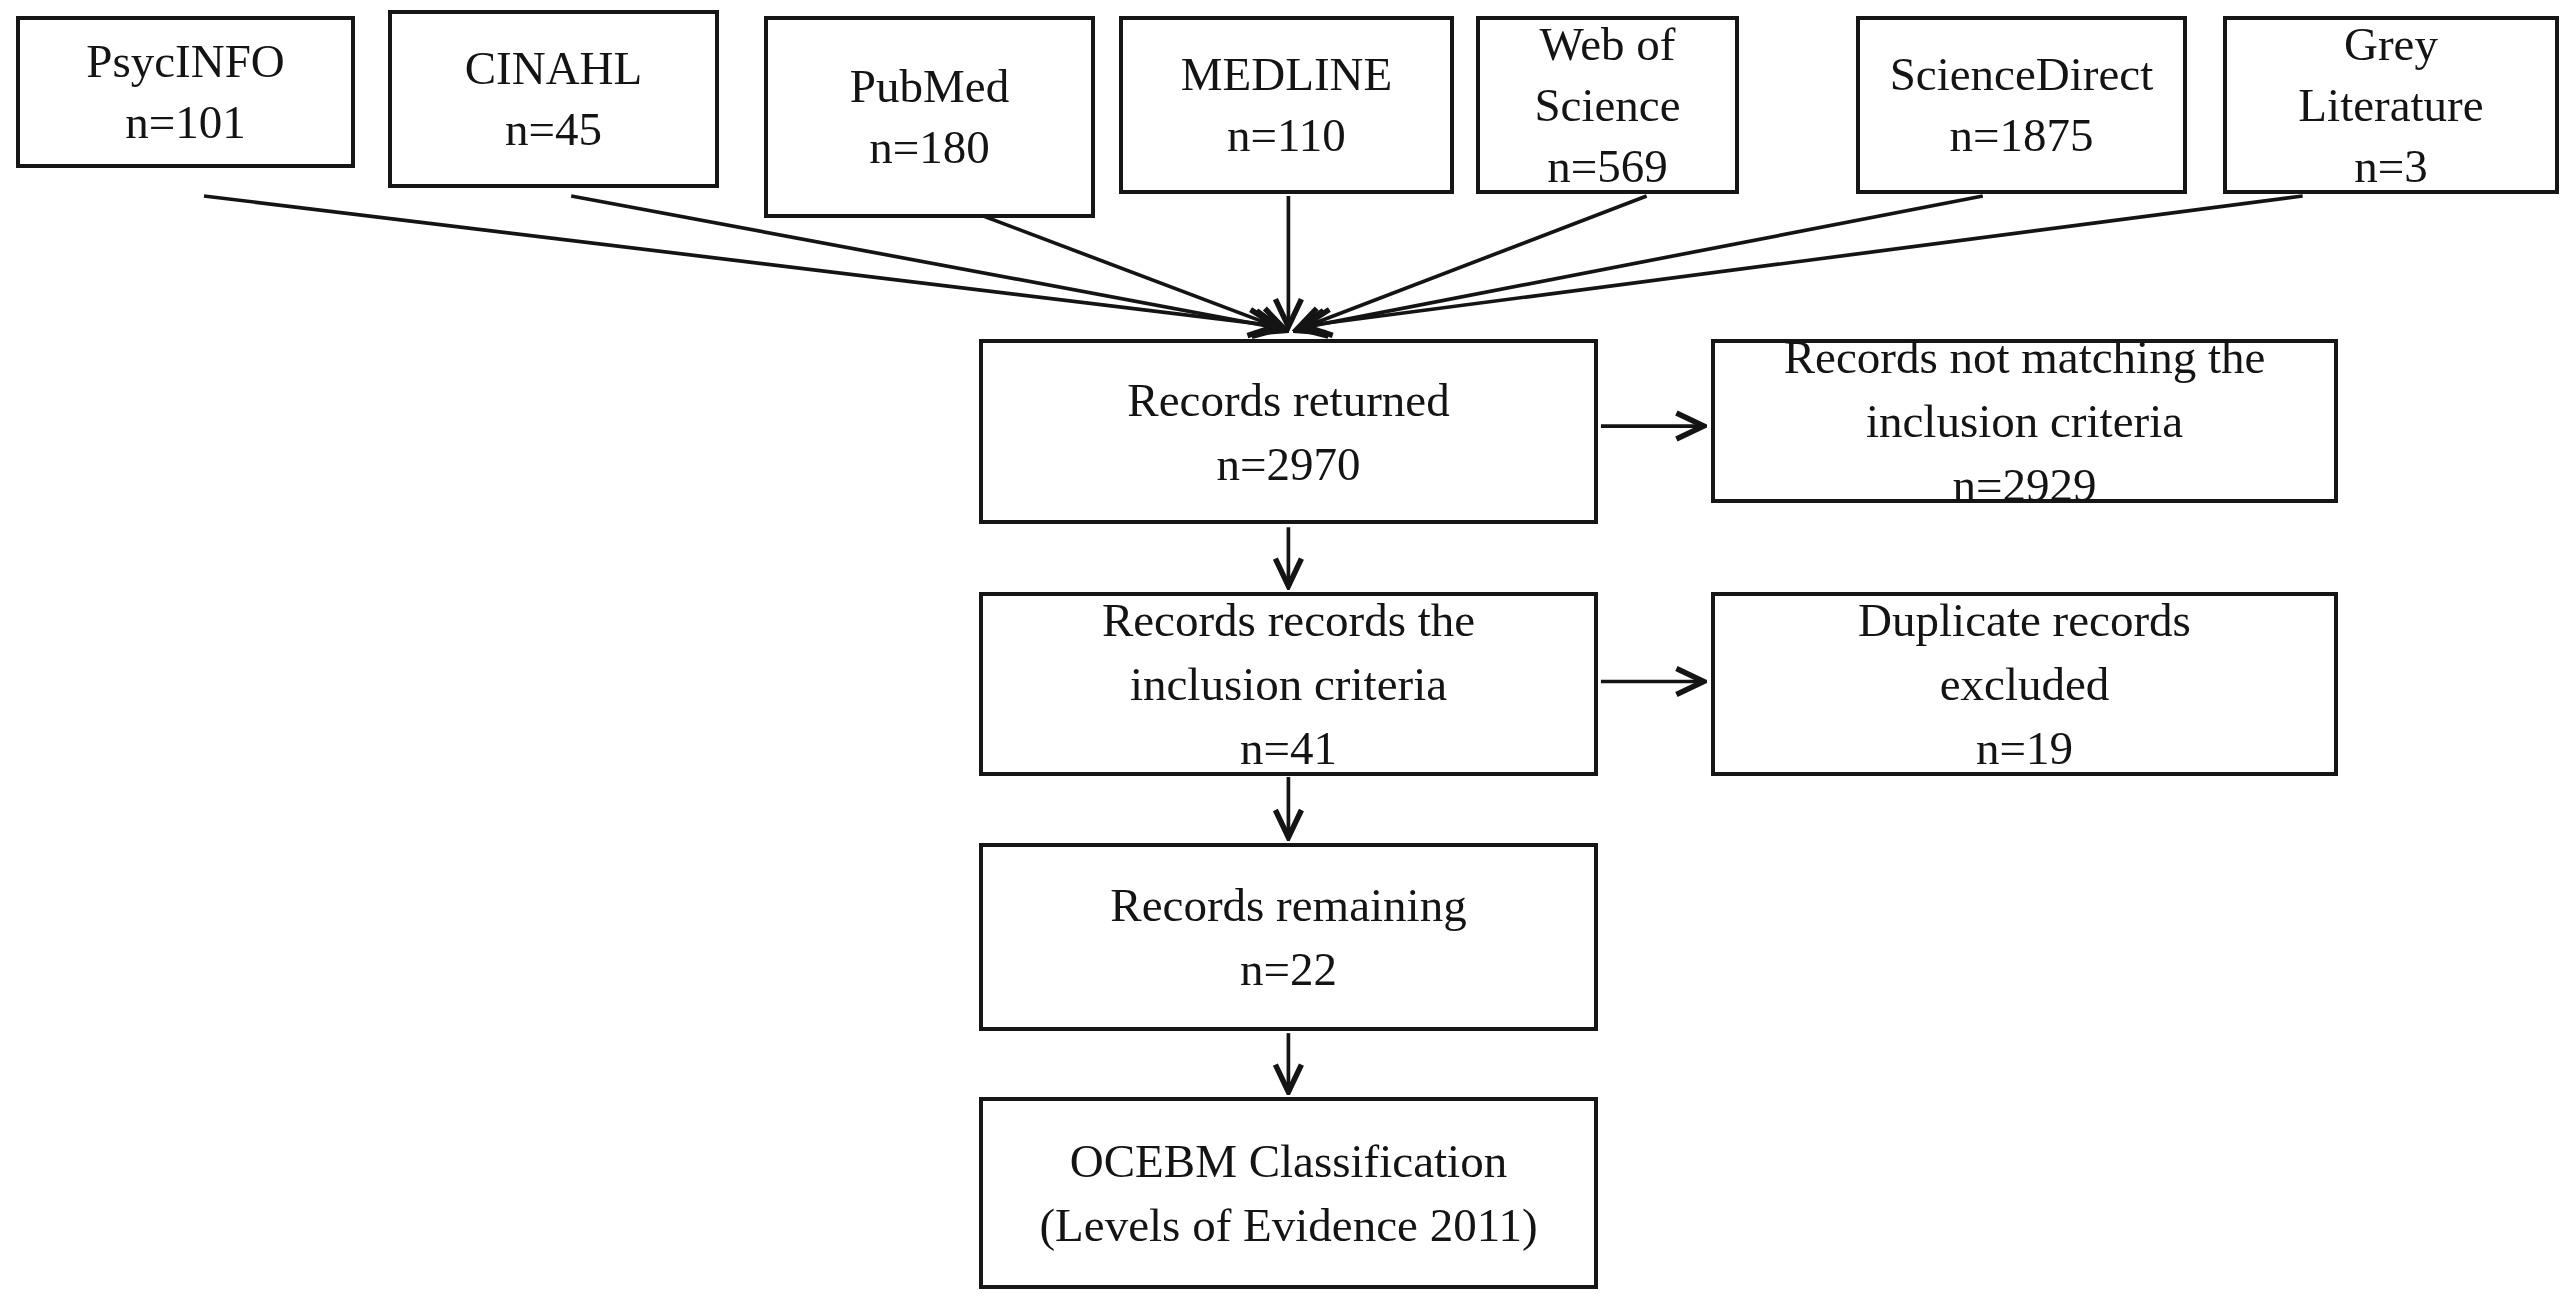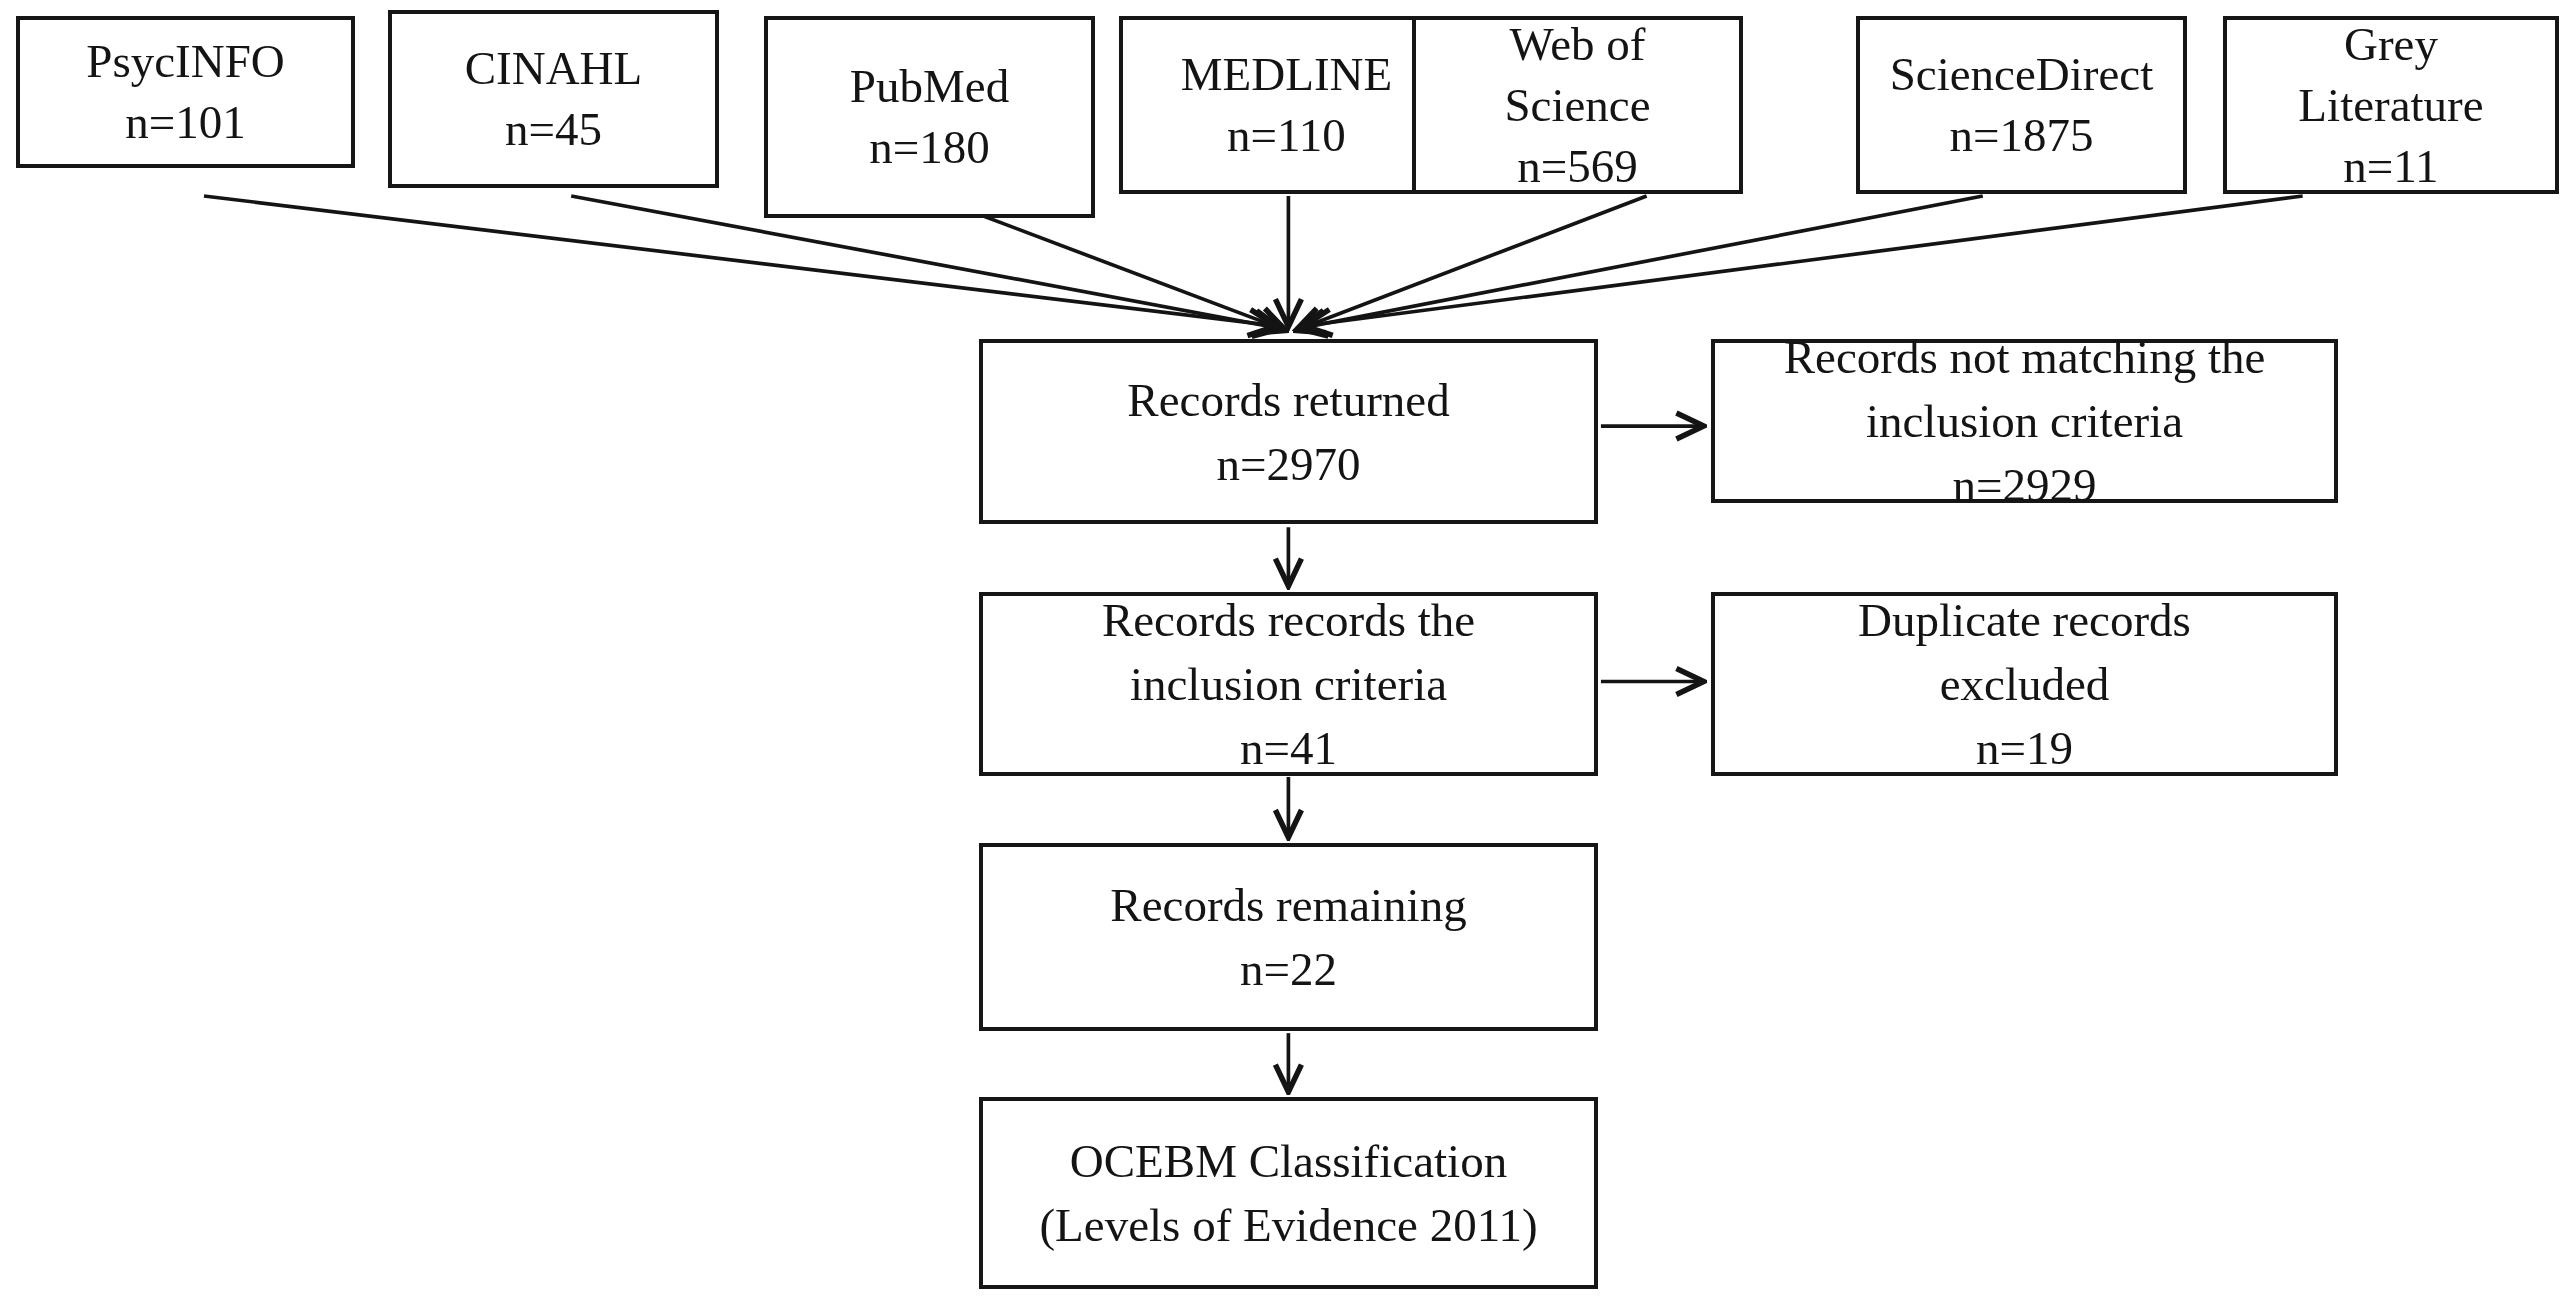--- a/index.html
+++ b/index.html
@@ -66,7 +66,7 @@
     <span class="ln">n=110</span>
     <span class="ln"></span>
   </div>
-  <div class="box" style="left:1412px;top:16.3px;width:331px;height:178px">
+  <div class="box" style="left:1476px;top:16.3px;width:263px;height:178px">
     <span class="ln">Web of</span>
     <span class="ln">Science</span>
     <span class="ln">n=569</span>

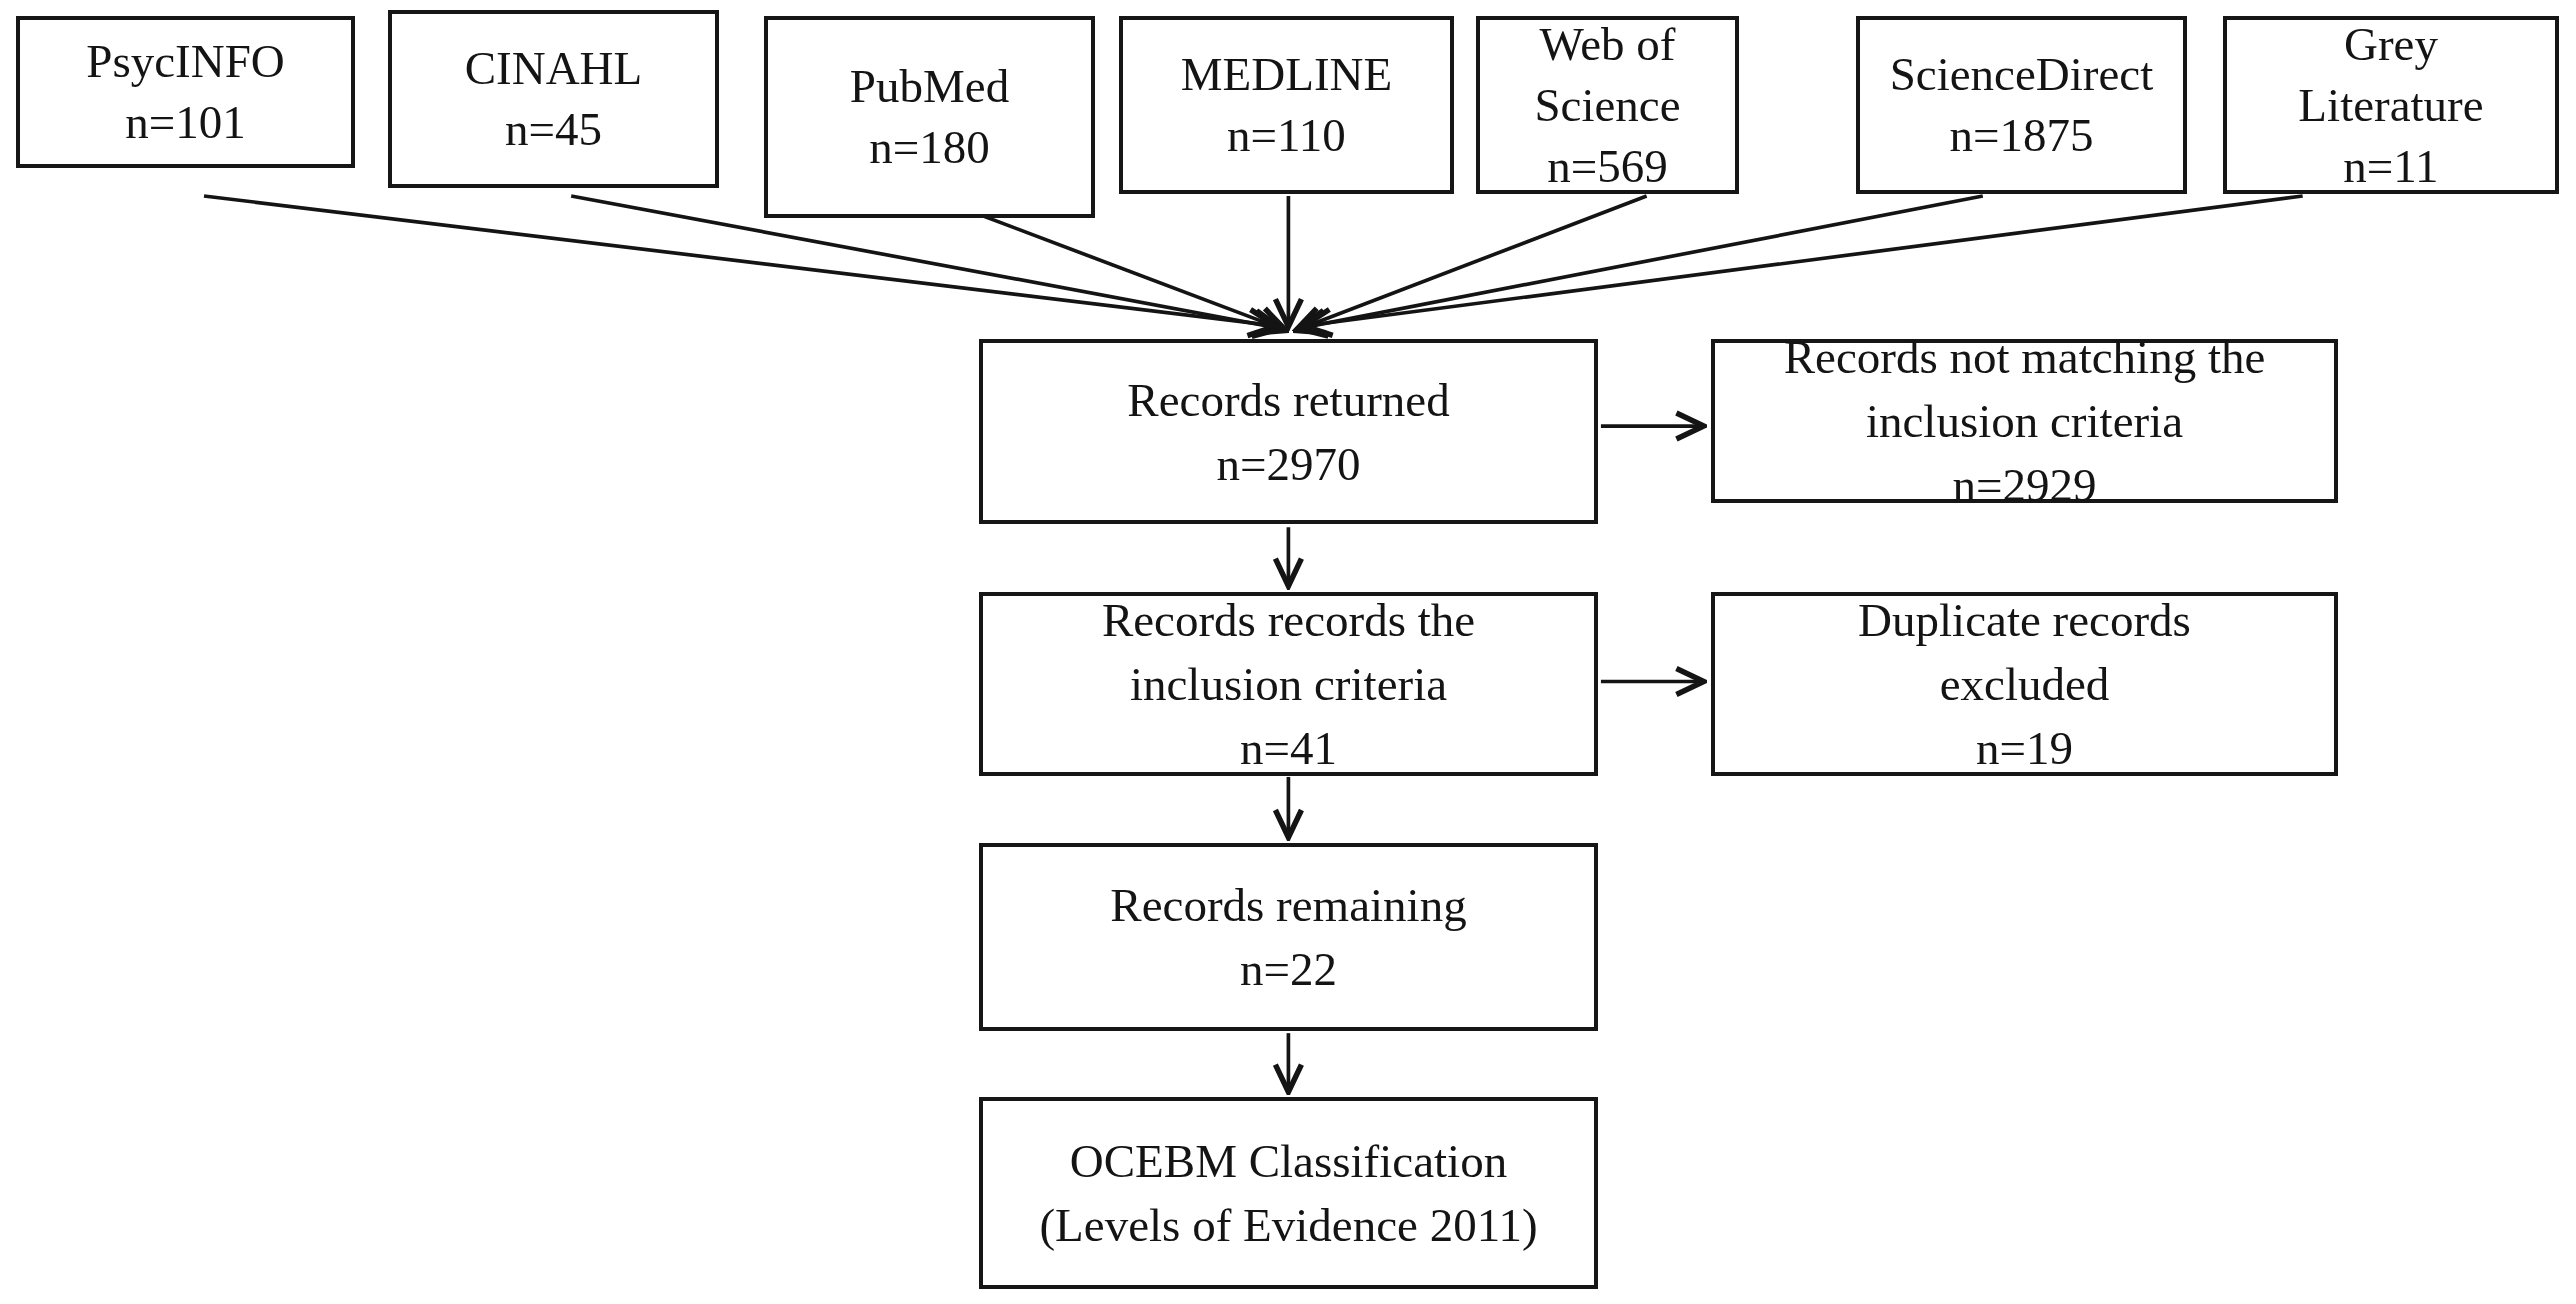--- a/index.html
+++ b/index.html
@@ -79,7 +79,7 @@
   <div class="box" style="left:2223px;top:16.3px;width:336px;height:178px">
     <span class="ln">Grey</span>
     <span class="ln">Literature</span>
-    <span class="ln">n=11</span>
+    <span class="ln">n=3</span>
   </div>
 
   <div class="box mid" style="left:979px;top:339px;width:619px;height:185px">

